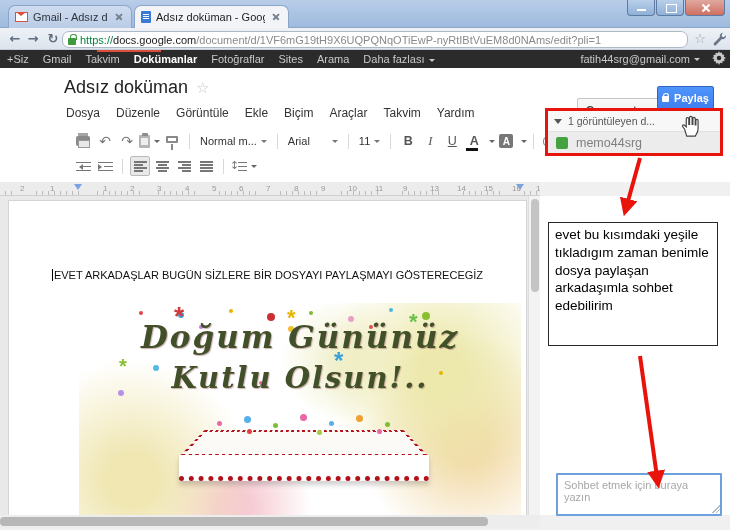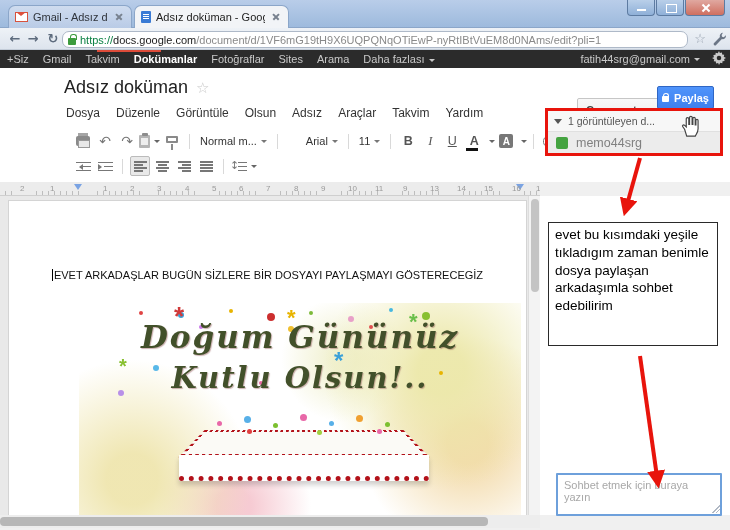--- a/index.html
+++ b/index.html
@@ -263,7 +263,7 @@
   <span class="menu-item">Dosya</span>
   <span class="menu-item">Düzenle</span>
   <span class="menu-item">Görüntüle</span>
-  <span class="menu-item">Olsun</span>
+  <span class="menu-item">Ekle</span>
   <span class="menu-item">Adsız</span>
   <span class="menu-item">Araçlar</span>
   <span class="menu-item">Takvim</span>

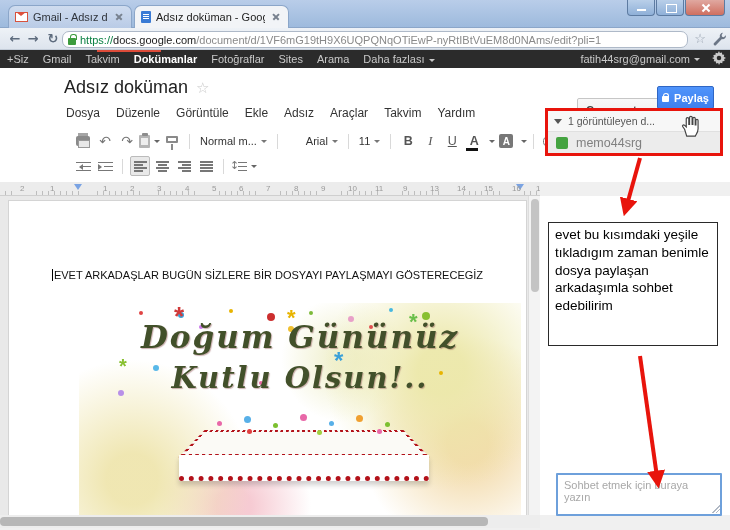--- a/index.html
+++ b/index.html
@@ -264,7 +264,7 @@
   <span class="menu-item">Düzenle</span>
   <span class="menu-item">Görüntüle</span>
   <span class="menu-item">Ekle</span>
-  <span class="menu-item">Adsız</span>
+  <span class="menu-item">Biçim</span>
   <span class="menu-item">Araçlar</span>
   <span class="menu-item">Takvim</span>
   <span class="menu-item">Yardım</span>

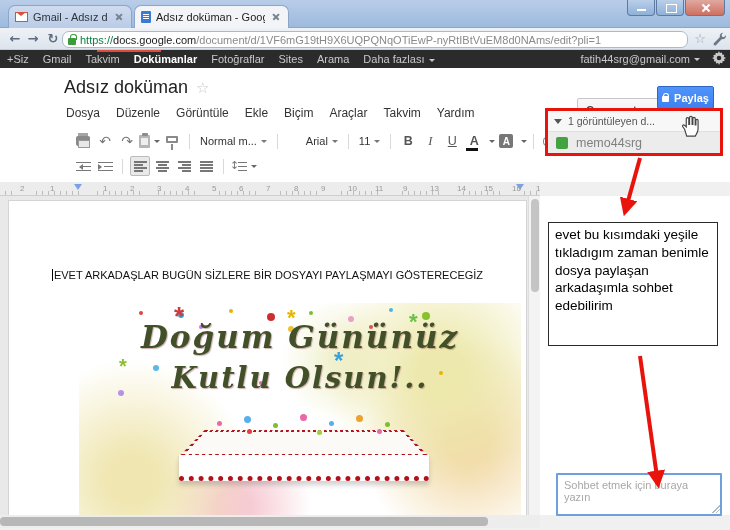--- a/index.html
+++ b/index.html
@@ -293,7 +293,7 @@
       <span class="caret"></span>
     </span>
   <span class="tbsep"></span>
-  <span class="tb-dd" style="width:58px;text-align:right;">
+  <span class="tb-dd" style="width:58px;">
       <span style="flex:1">Arial</span>
       <span class="caret"></span>
     </span>

